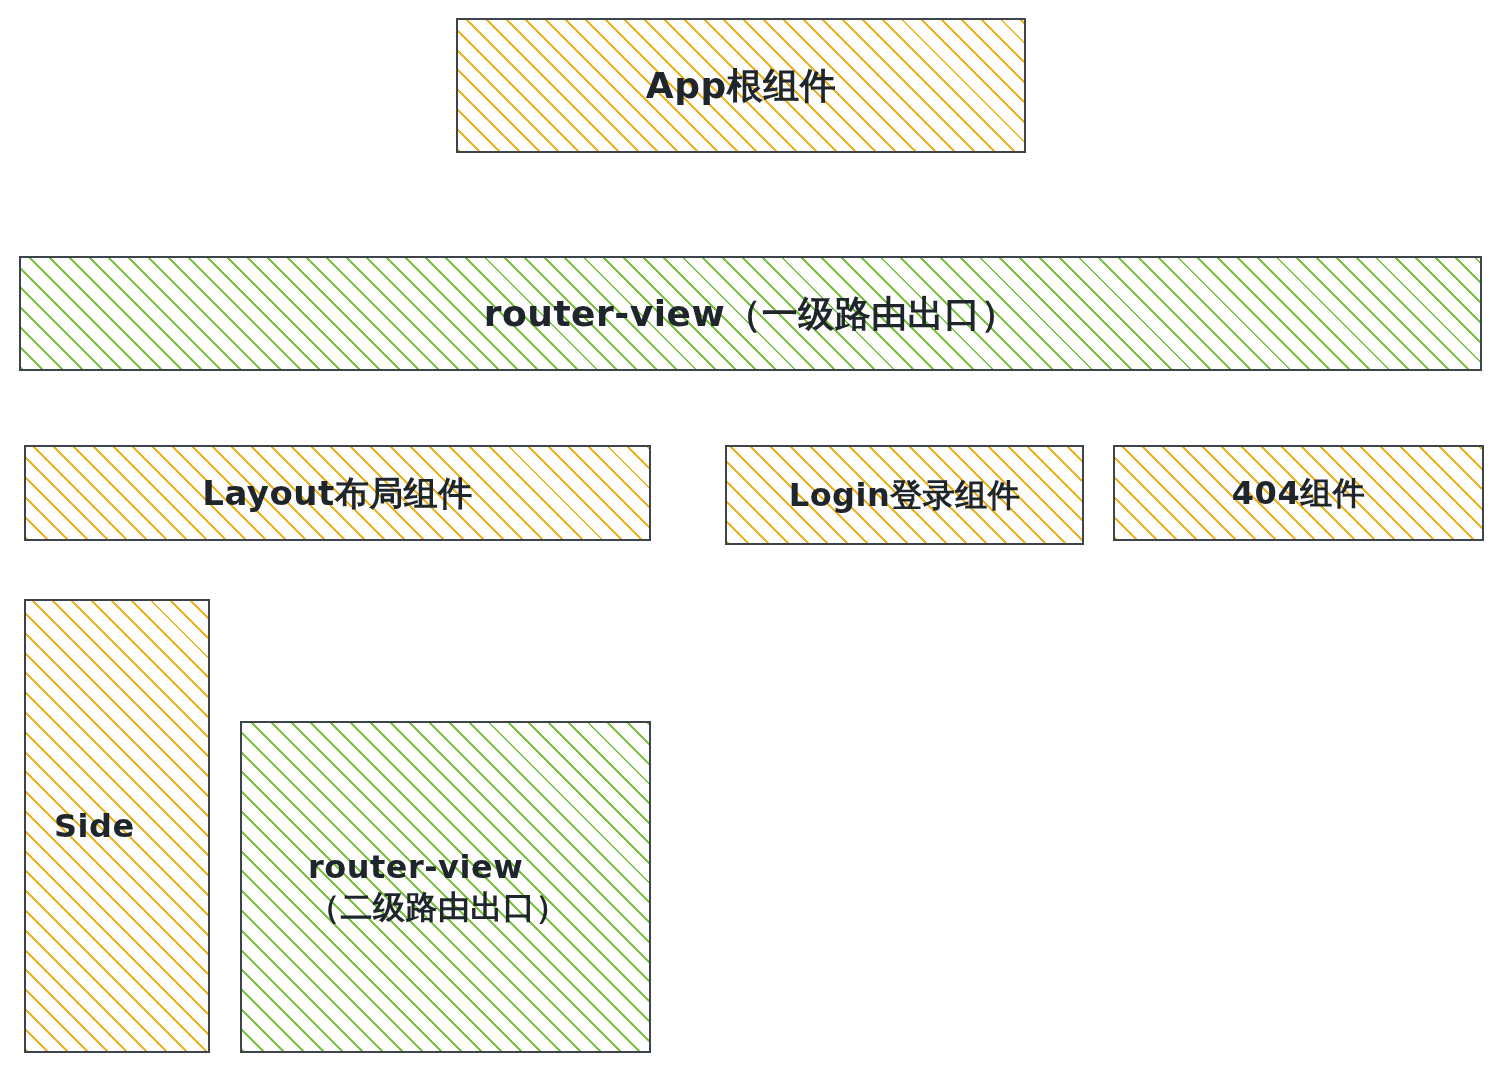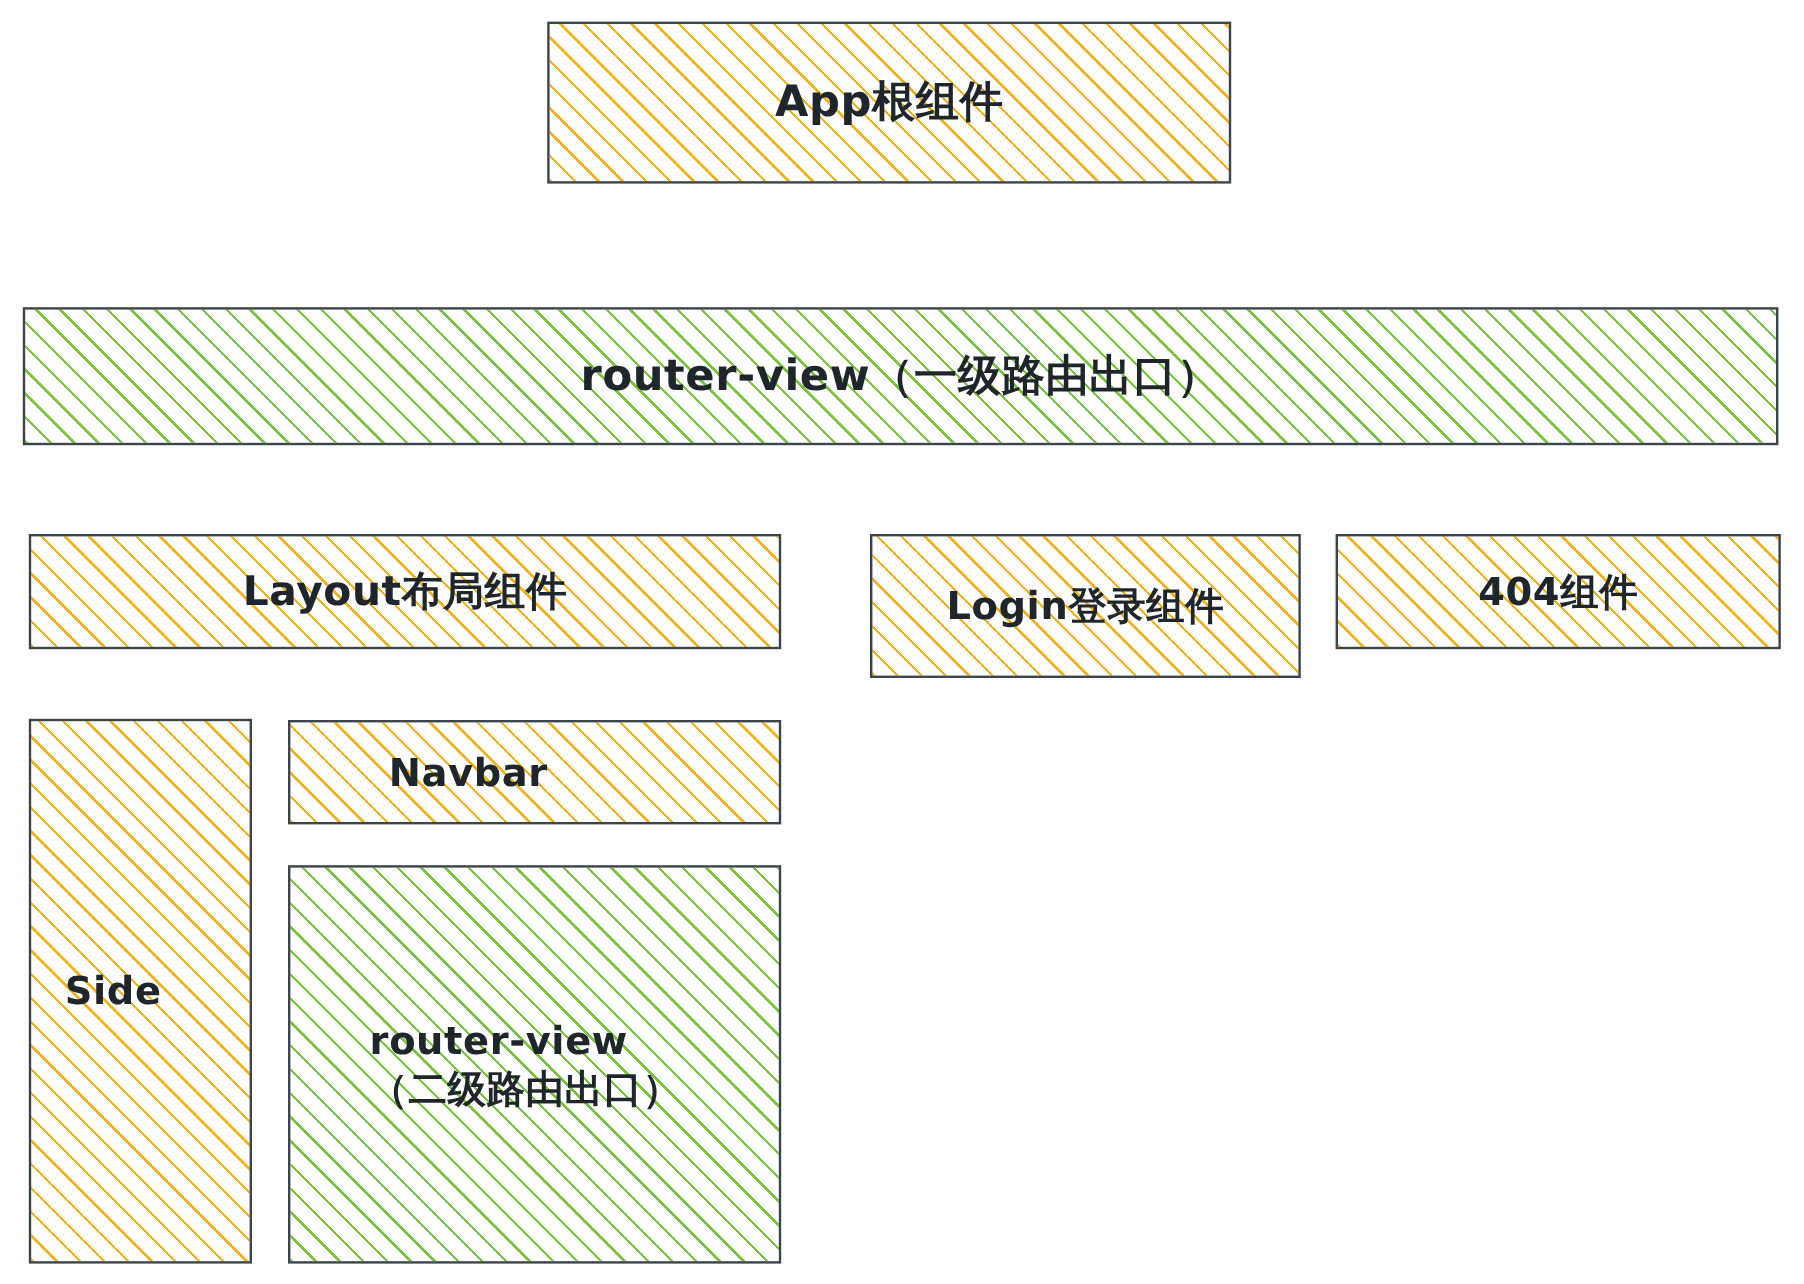--- a/index.html
+++ b/index.html
@@ -94,7 +94,7 @@
   #box-app          { left: 456px; top: 18px;  width: 570px; height: 135px; }
   #box-routerview-1 { left: 19px;  top: 256px; width: 1463px; height: 115px; }
   #box-layout       { left: 24px;  top: 445px; width: 627px; height: 96px; }
-  #box-login        { left: 725px; top: 445px; width: 359px; height: 120px; }
+  #box-login        { left: 725px; top: 445px; width: 359px; height: 100px; }
   #box-404          { left: 1113px;top: 445px; width: 371px; height: 96px; }
   #box-side         { left: 24px;  top: 599px; width: 186px; height: 454px;
                       align-items: center; justify-content: flex-start; }

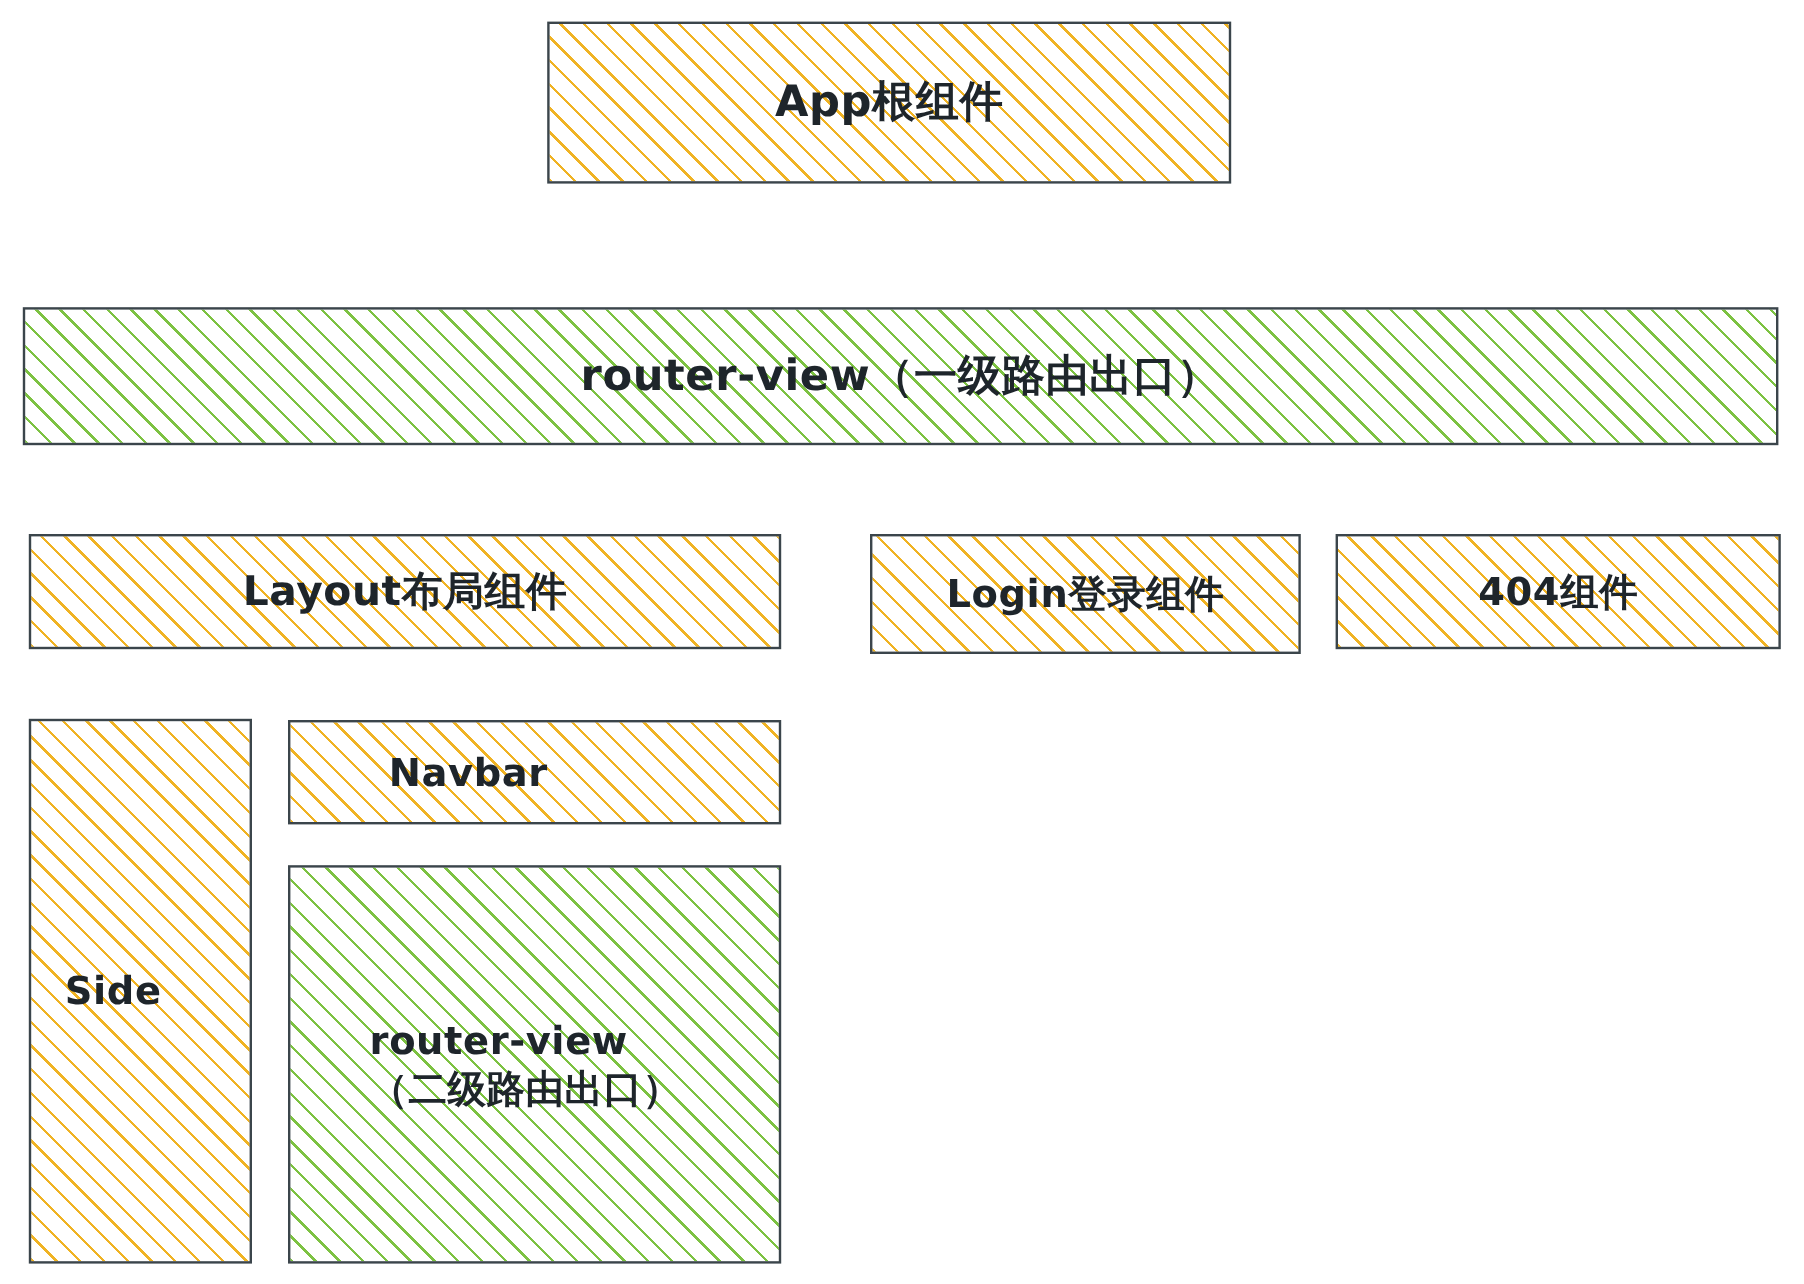--- a/index.html
+++ b/index.html
@@ -144,9 +144,6 @@
     <span class="label">Side</span>
   </div>
 
-  <div class="box hatch-orange" id="box-navbar">
-    <span class="label">Navbar</span>
-  </div>
 
   <div class="box hatch-green" id="box-routerview-2">
     <span class="label">router-view

